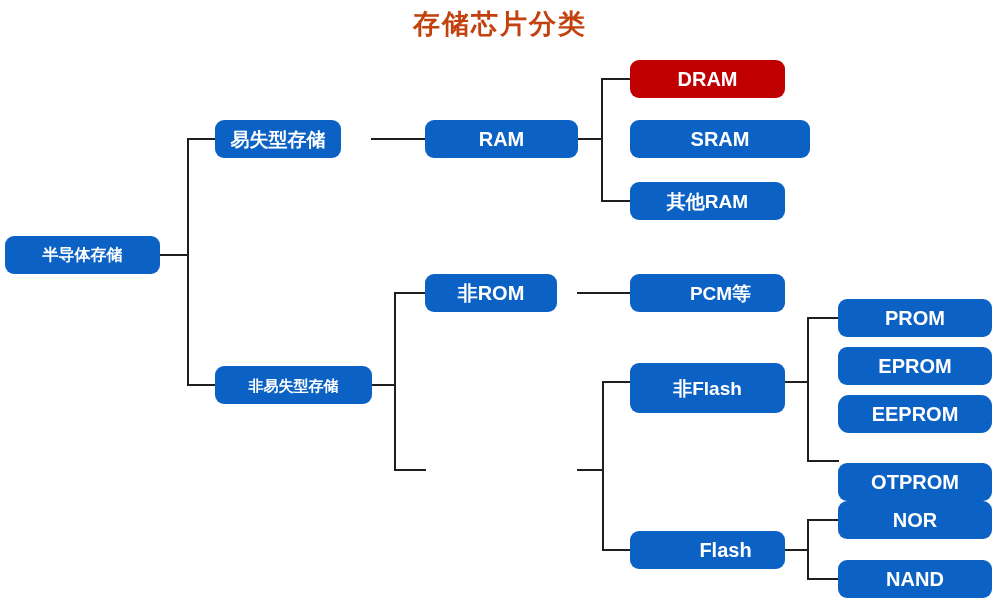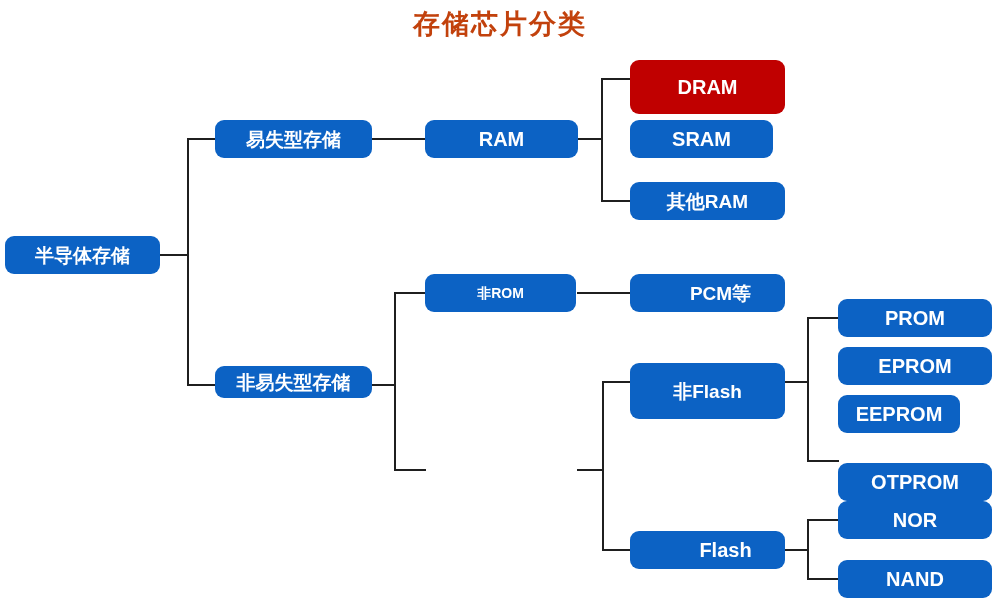--- a/index.html
+++ b/index.html
@@ -64,7 +64,7 @@
   .n-root        { left:   5px; top: 236px; width: 155px; height: 38px; font-size: 19px; }
   .n-volatile    { left: 215px; top: 120px; width: 157px; height: 38px; font-size: 19px; }
   .n-ram         { left: 425px; top: 120px; width: 153px; height: 38px; }
-  .n-dram        { left: 630px; top:  60px; width: 155px; height: 54px; align-items: center; }
+  .n-dram        { left: 630px; top:  60px; width: 155px; height: 38px; align-items: center; }
   .n-sram        { left: 630px; top: 120px; width: 143px; height: 38px; }
   .n-other-ram   { left: 630px; top: 182px; width: 155px; height: 38px; font-size: 19px; }
   .n-nonvolatile { left: 215px; top: 366px; width: 157px; height: 32px; font-size: 19px; }

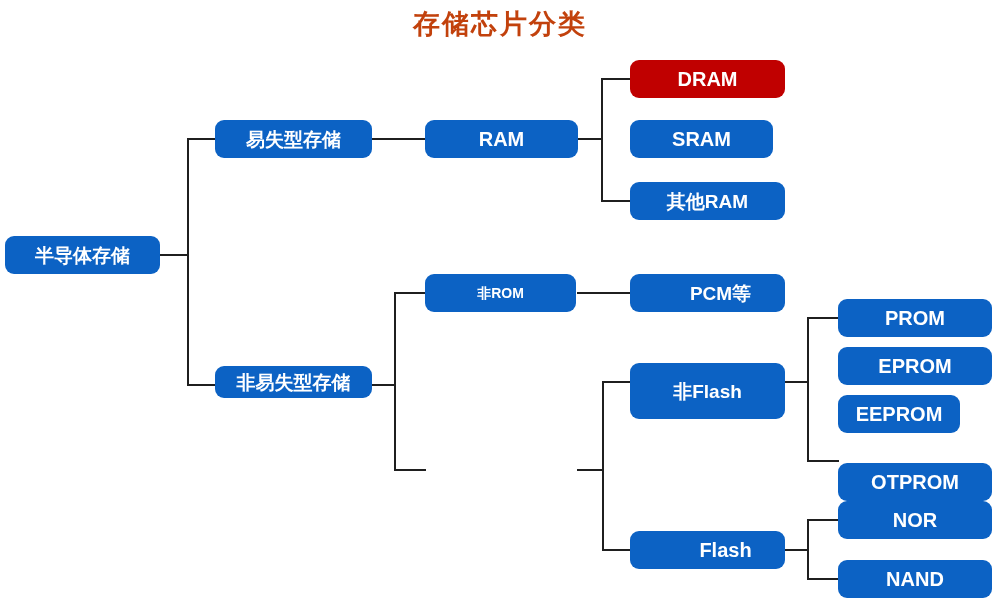--- a/index.html
+++ b/index.html
@@ -62,7 +62,7 @@
 
   
   .n-root        { left:   5px; top: 236px; width: 155px; height: 38px; font-size: 19px; }
-  .n-volatile    { left: 215px; top: 120px; width: 157px; height: 38px; font-size: 19px; }
+  .n-volatile    { left: 215px; top: 120px; width: 126px; height: 38px; font-size: 19px; }
   .n-ram         { left: 425px; top: 120px; width: 153px; height: 38px; }
   .n-dram        { left: 630px; top:  60px; width: 155px; height: 38px; align-items: center; }
   .n-sram        { left: 630px; top: 120px; width: 143px; height: 38px; }

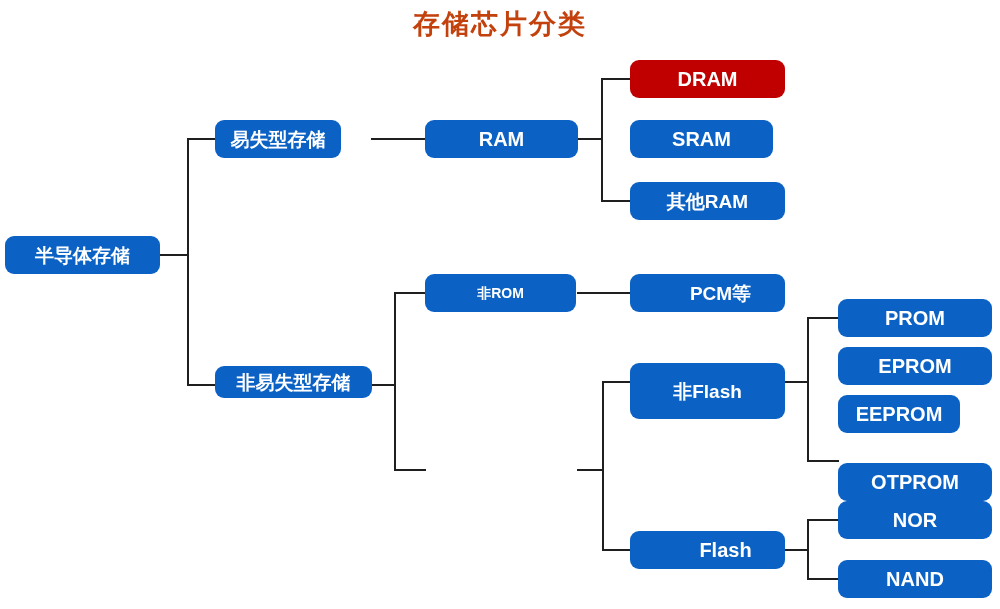--- a/index.html
+++ b/index.html
@@ -65,7 +65,7 @@
   .n-volatile    { left: 215px; top: 120px; width: 126px; height: 38px; font-size: 19px; }
   .n-ram         { left: 425px; top: 120px; width: 153px; height: 38px; }
   .n-dram        { left: 630px; top:  60px; width: 155px; height: 38px; align-items: center; }
-  .n-sram        { left: 630px; top: 120px; width: 143px; height: 38px; }
+  .n-sram        { left: 630px; top: 120px; width: 180px; height: 38px; }
   .n-other-ram   { left: 630px; top: 182px; width: 155px; height: 38px; font-size: 19px; }
   .n-nonvolatile { left: 215px; top: 366px; width: 157px; height: 32px; font-size: 19px; }
   .n-non-rom     { left: 425px; top: 274px; width: 151px; height: 38px; font-size: 14px; }

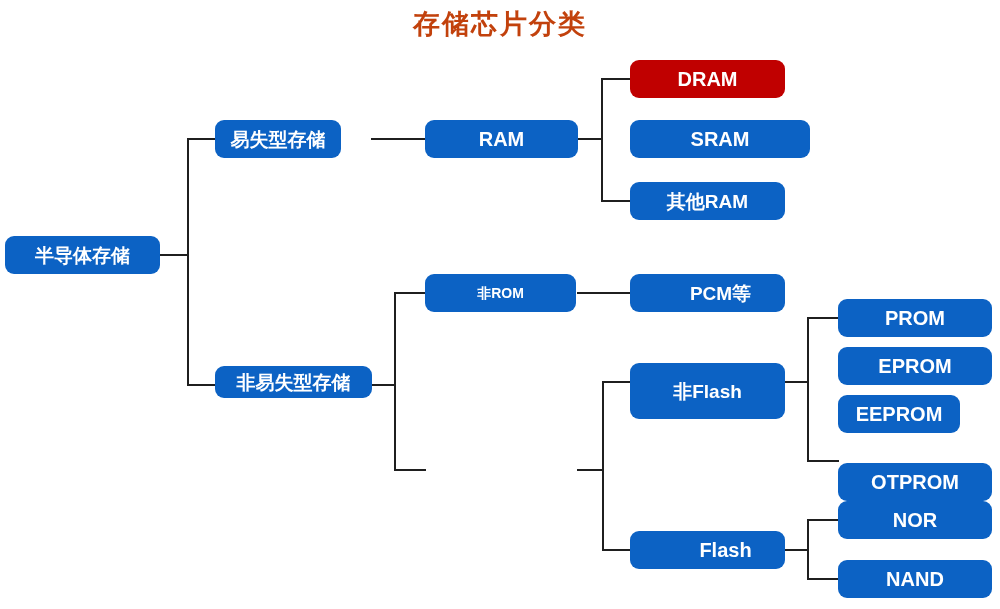--- a/index.html
+++ b/index.html
@@ -61,7 +61,7 @@
   .node--red { background: var(--node-red); }
 
   
-  .n-root        { left:   5px; top: 236px; width: 155px; height: 38px; font-size: 19px; }
+  .n-root        { left:   5px; top: 236px; width: 155px; height: 38px; font-size: 16px; }
   .n-volatile    { left: 215px; top: 120px; width: 126px; height: 38px; font-size: 19px; }
   .n-ram         { left: 425px; top: 120px; width: 153px; height: 38px; }
   .n-dram        { left: 630px; top:  60px; width: 155px; height: 38px; align-items: center; }

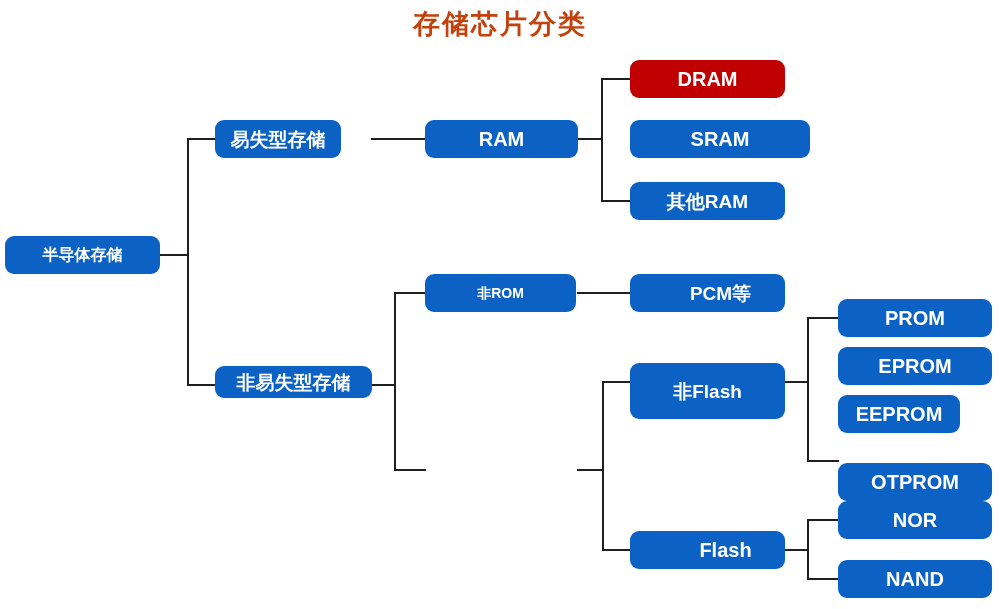--- a/index.html
+++ b/index.html
@@ -68,7 +68,7 @@
   .n-sram        { left: 630px; top: 120px; width: 180px; height: 38px; }
   .n-other-ram   { left: 630px; top: 182px; width: 155px; height: 38px; font-size: 19px; }
   .n-nonvolatile { left: 215px; top: 366px; width: 157px; height: 32px; font-size: 19px; }
-  .n-non-rom     { left: 425px; top: 274px; width: 151px; height: 38px; font-size: 14px; }
+  .n-non-rom     { left: 425px; top: 274px; width: 132px; height: 38px; font-size: 20px; }
   .n-pcm         { left: 630px; top: 274px; width: 155px; height: 38px; font-size: 19px; padding-left: 26px; }
   .n-rom         { left: 425px; top: 451px; width: 153px; height: 38px; }
   .n-non-flash   { left: 630px; top: 363px; width: 155px; height: 56px; font-size: 19px; }

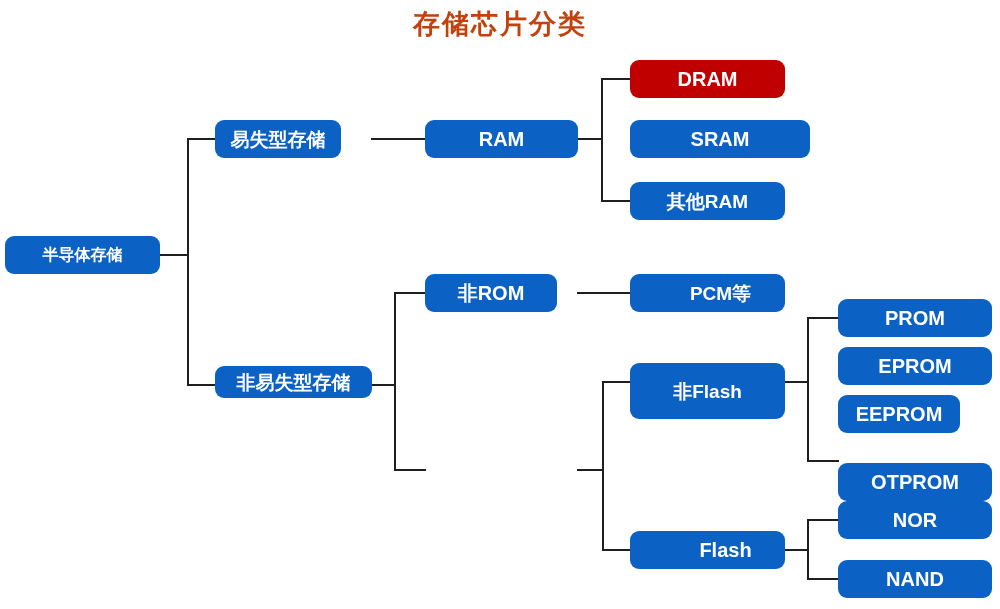--- a/index.html
+++ b/index.html
@@ -67,7 +67,7 @@
   .n-dram        { left: 630px; top:  60px; width: 155px; height: 38px; align-items: center; }
   .n-sram        { left: 630px; top: 120px; width: 180px; height: 38px; }
   .n-other-ram   { left: 630px; top: 182px; width: 155px; height: 38px; font-size: 19px; }
-  .n-nonvolatile { left: 215px; top: 366px; width: 157px; height: 32px; font-size: 19px; }
+  .n-nonvolatile { left: 215px; top: 366px; width: 157px; height: 38px; font-size: 15px; }
   .n-non-rom     { left: 425px; top: 274px; width: 132px; height: 38px; font-size: 20px; }
   .n-pcm         { left: 630px; top: 274px; width: 155px; height: 38px; font-size: 19px; padding-left: 26px; }
   .n-rom         { left: 425px; top: 451px; width: 153px; height: 38px; }

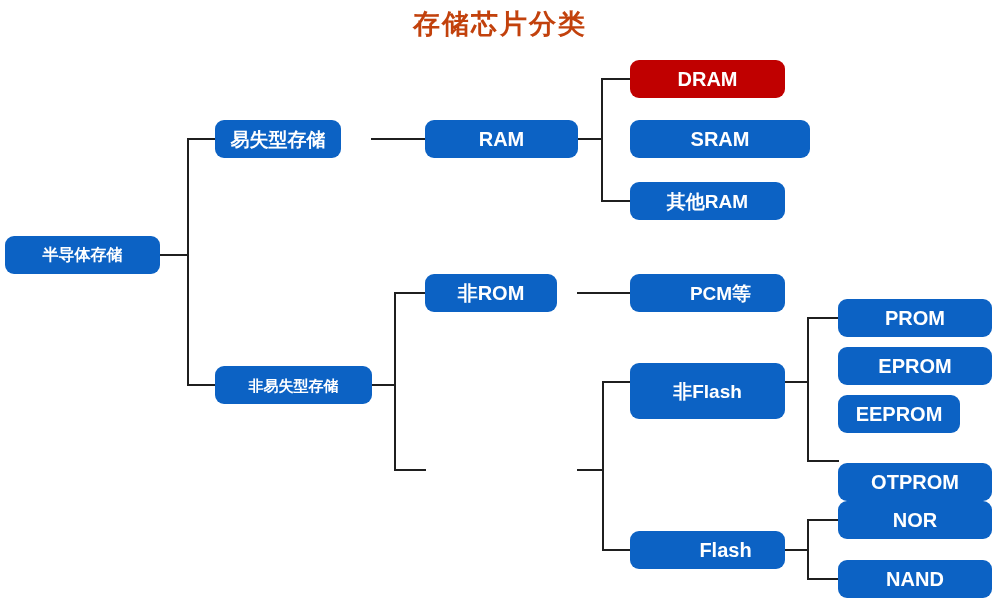--- a/index.html
+++ b/index.html
@@ -71,7 +71,7 @@
   .n-non-rom     { left: 425px; top: 274px; width: 132px; height: 38px; font-size: 20px; }
   .n-pcm         { left: 630px; top: 274px; width: 155px; height: 38px; font-size: 19px; padding-left: 26px; }
   .n-rom         { left: 425px; top: 451px; width: 153px; height: 38px; }
-  .n-non-flash   { left: 630px; top: 363px; width: 155px; height: 56px; font-size: 19px; }
+  .n-non-flash   { left: 630px; top: 363px; width: 155px; height: 50px; font-size: 19px; }
   .n-flash       { left: 630px; top: 531px; width: 155px; height: 38px; padding-left: 36px; }
   .n-prom        { left: 838px; top: 299px; width: 154px; height: 38px; }
   .n-eprom       { left: 838px; top: 347px; width: 154px; height: 38px; align-items: center; }

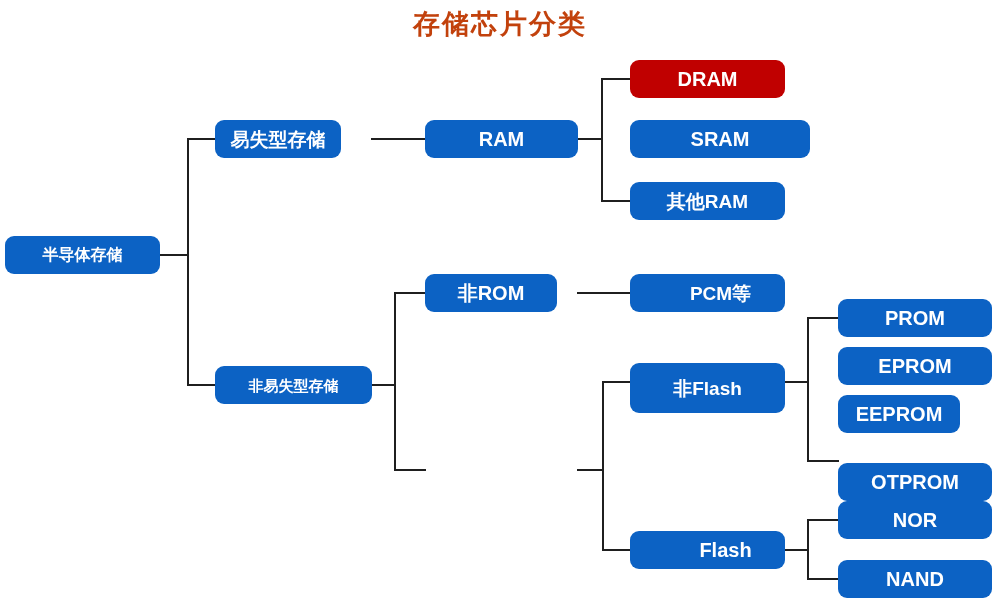--- a/index.html
+++ b/index.html
@@ -75,7 +75,7 @@
   .n-flash       { left: 630px; top: 531px; width: 155px; height: 38px; padding-left: 36px; }
   .n-prom        { left: 838px; top: 299px; width: 154px; height: 38px; }
   .n-eprom       { left: 838px; top: 347px; width: 154px; height: 38px; align-items: center; }
-  .n-eeprom      { left: 838px; top: 395px; width: 122px; height: 38px; }
+  .n-eeprom      { left: 838px; top: 395px; width: 154px; height: 38px; border-radius: 11px; }
   .n-otprom      { left: 838px; top: 443px; width: 154px; height: 38px; margin-top: 20px; }
   .n-nor         { left: 838px; top: 501px; width: 154px; height: 38px; }
   .n-nand        { left: 838px; top: 560px; width: 154px; height: 38px; }

